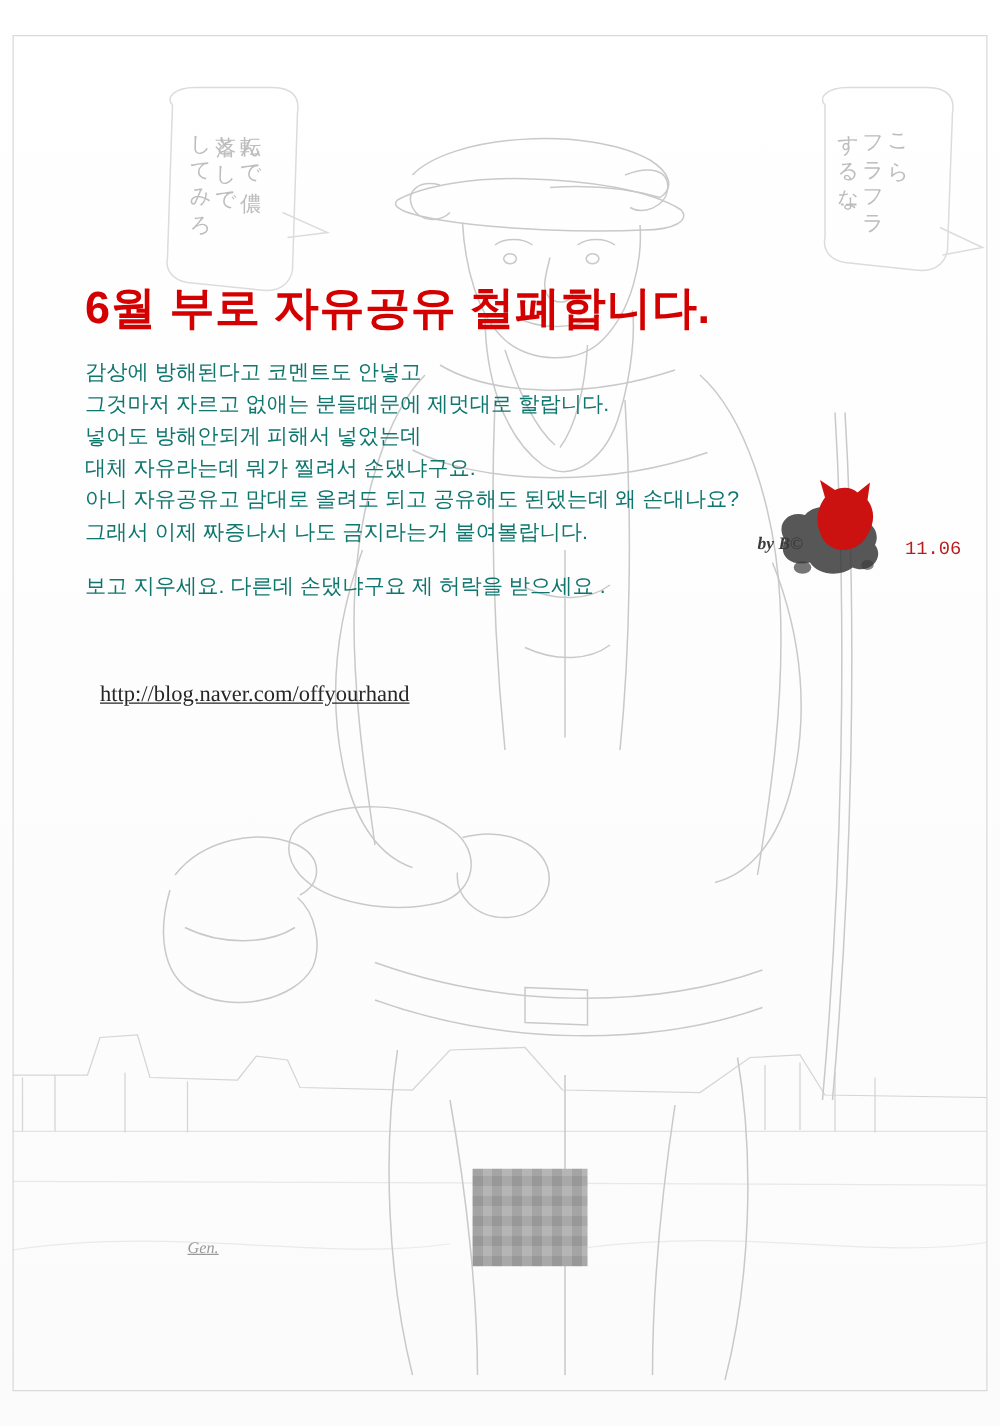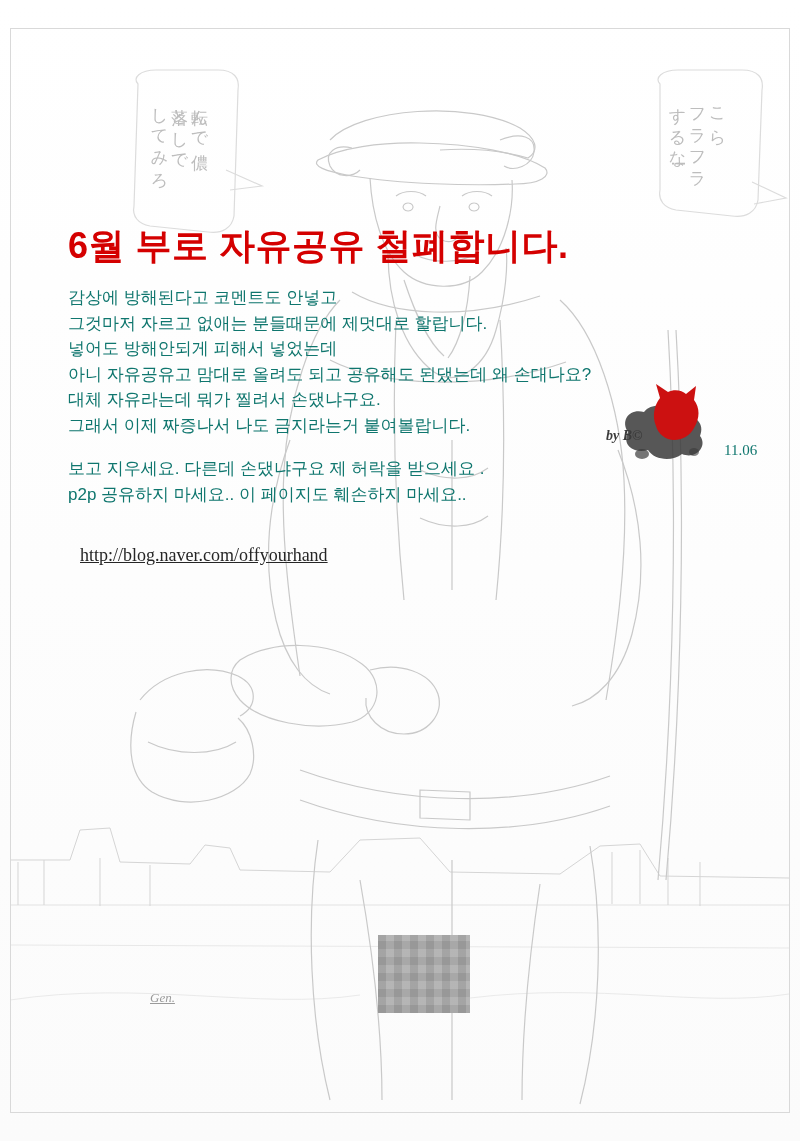--- a/index.html
+++ b/index.html
@@ -261,8 +261,8 @@
     <div class="body-line">감상에 방해된다고 코멘트도 안넣고</div>
     <div class="body-line">그것마저 자르고 없애는 분들때문에 제멋대로 할랍니다.</div>
     <div class="body-line">넣어도 방해안되게 피해서 넣었는데</div>
+    <div class="body-line">대체 자유라는데 뭐가 찔려서 손댔냐구요.</div>
     <div class="body-line">아니 자유공유고 맘대로 올려도 되고 공유해도 된댔는데 왜 손대나요?</div>
-    <div class="body-line">대체 자유라는데 뭐가 찔려서 손댔냐구요.</div>
     <div class="body-line">그래서 이제 짜증나서 나도 금지라는거 붙여볼랍니다.</div>
     <div class="para-gap"></div>
     <div class="body-line">보고 지우세요. 다른데 손댔냐구요 제 허락을 받으세요 .</div>

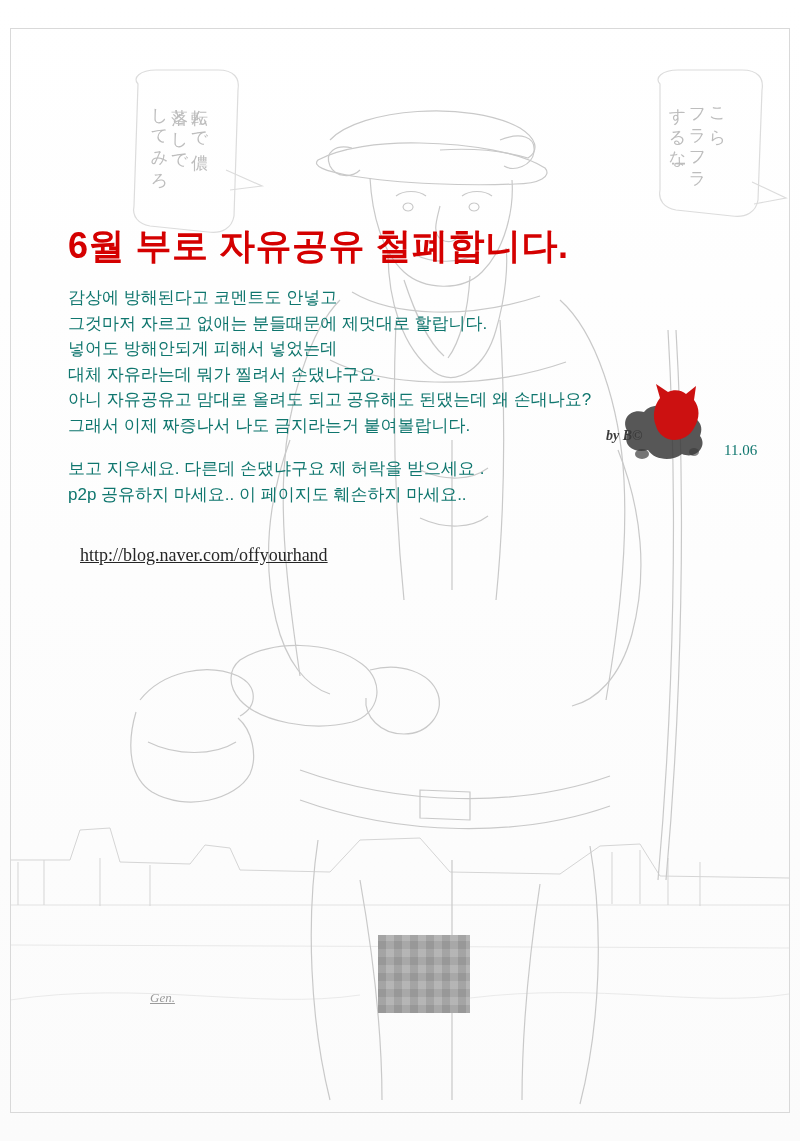--- a/index.html
+++ b/index.html
@@ -110,10 +110,10 @@
   .stamp-date {
     position: absolute;
     left: 124px;
-    top: 60px;
-    font-family: Liberation Serif, serif;
+    top: 49px;
+    font-family: Liberation Mono, monospace;
     font-size: 15px;
-    color: #0f766e;
+    color: #b91c1c;
   }
 
   

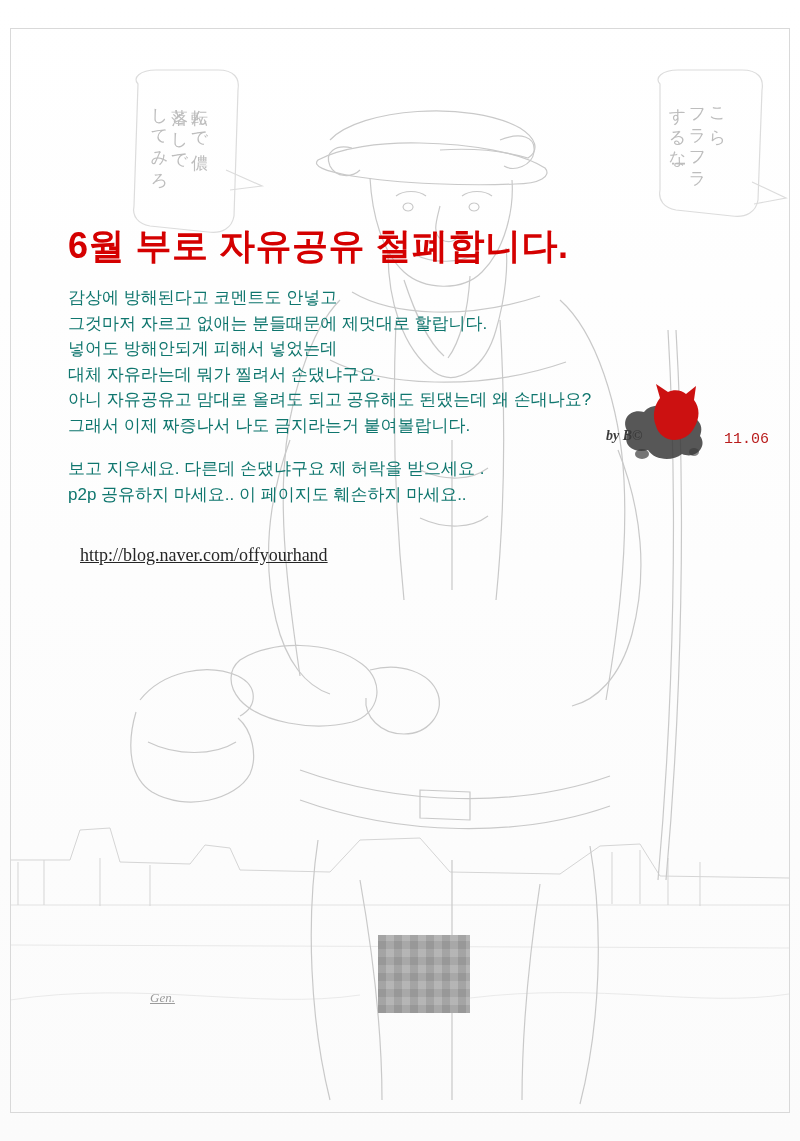--- a/index.html
+++ b/index.html
@@ -266,7 +266,6 @@
     <div class="body-line">그래서 이제 짜증나서 나도 금지라는거 붙여볼랍니다.</div>
     <div class="para-gap"></div>
     <div class="body-line">보고 지우세요. 다른데 손댔냐구요 제 허락을 받으세요 .</div>
-    <div class="body-line">p2p 공유하지 마세요.. 이 페이지도 훼손하지 마세요..</div>
   </div>
 
   <a class="url-line" href="#">http://blog.naver.com/offyourhand</a>

